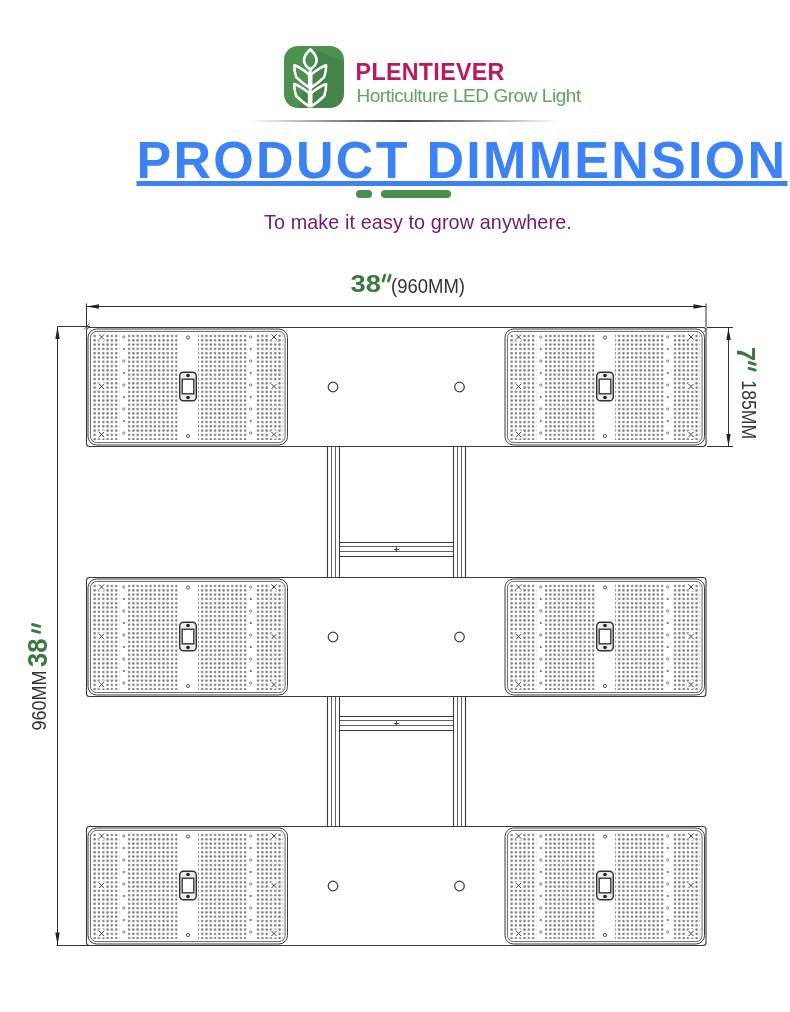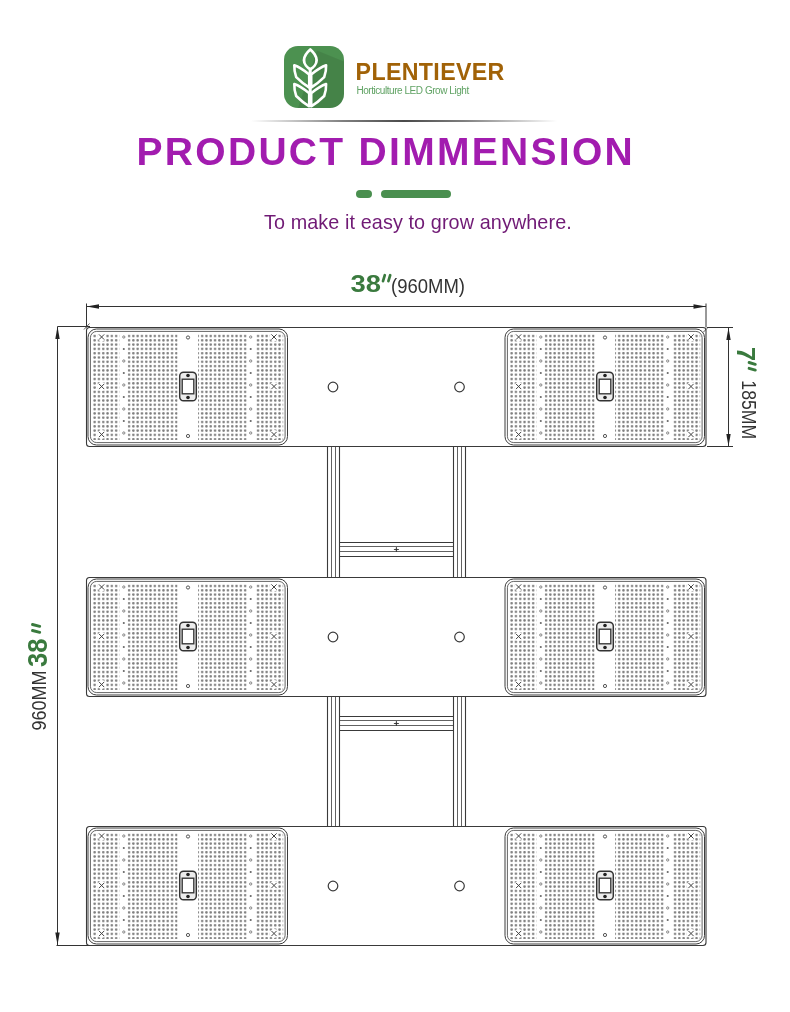--- a/index.html
+++ b/index.html
@@ -29,7 +29,7 @@
   </g>
 </svg>
 
-<div class="abs" style="left:355.6px;top:58.7px;font-size:23.2px;font-weight:bold;color:#a16207;letter-spacing:0.35px;white-space:nowrap;">PLENTIEVER</div>
+<div class="abs" style="left:355.6px;top:58.7px;font-size:23.2px;font-weight:bold;color:#be185d;letter-spacing:0.35px;white-space:nowrap;">PLENTIEVER</div>
 
 <div class="abs" style="left:356.4px;top:84.5px;font-size:10px;color:#61a365;letter-spacing:-0.45px;white-space:nowrap;">Horticulture LED Grow Light</div>
 

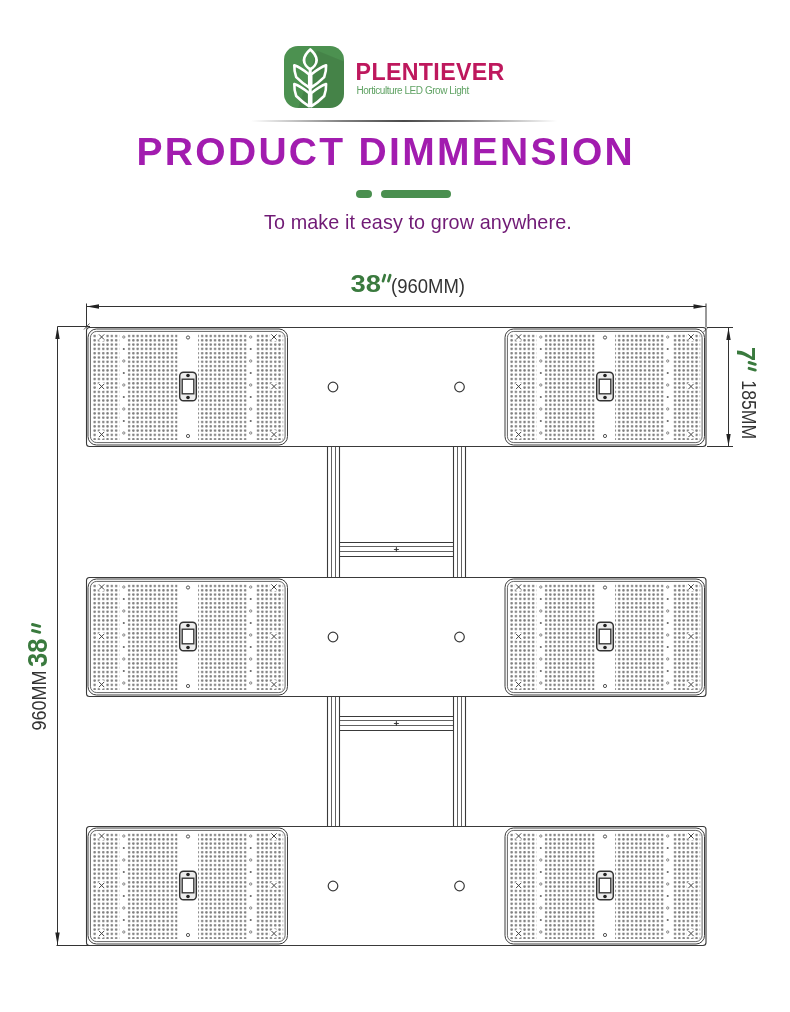--- a/index.html
+++ b/index.html
@@ -31,7 +31,7 @@
 
 <div class="abs" style="left:355.6px;top:58.7px;font-size:23.2px;font-weight:bold;color:#be185d;letter-spacing:0.35px;white-space:nowrap;">PLENTIEVER</div>
 
-<div class="abs" style="left:356.4px;top:84.5px;font-size:10px;color:#61a365;letter-spacing:-0.45px;white-space:nowrap;">Horticulture LED Grow Light</div>
+<div class="abs" style="left:356.4px;top:84.5px;font-size:19px;color:#61a365;letter-spacing:-0.45px;white-space:nowrap;">Horticulture LED Grow Light</div>
 
 <div class="abs" style="left:251px;top:120px;width:306px;height:2px;background:linear-gradient(90deg,rgba(85,85,85,0) 0%,rgba(85,85,85,0.75) 30%,#4a4a4a 50%,rgba(85,85,85,0.75) 70%,rgba(85,85,85,0) 100%);"></div>
 

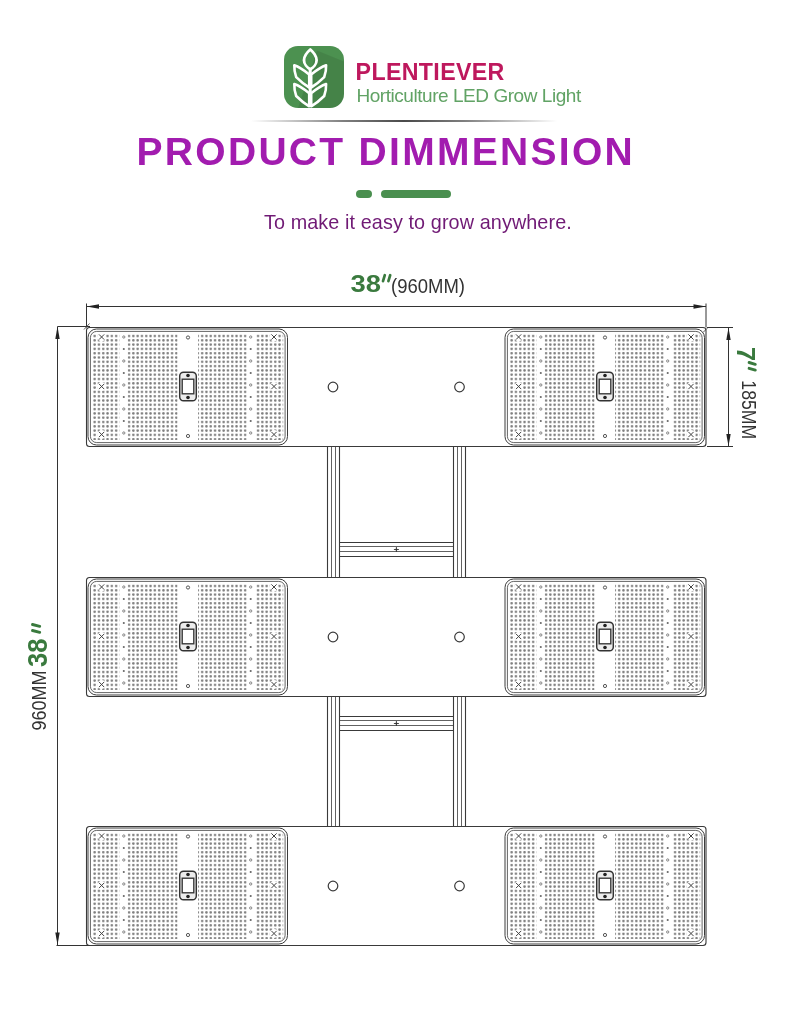--- a/index.html
+++ b/index.html
@@ -35,7 +35,7 @@
 
 <div class="abs" style="left:251px;top:120px;width:306px;height:2px;background:linear-gradient(90deg,rgba(85,85,85,0) 0%,rgba(85,85,85,0.75) 30%,#4a4a4a 50%,rgba(85,85,85,0.75) 70%,rgba(85,85,85,0) 100%);"></div>
 
-<div class="abs" style="left:136.5px;top:130.3px;font-size:39px;font-weight:bold;color:#a21caf;letter-spacing:2.3px;white-space:nowrap;">PRODUCT DIMMENSION</div>
+<div class="abs" style="left:136.5px;top:130.3px;font-size:52px;font-weight:bold;color:#3b82f6;letter-spacing:2.3px;white-space:nowrap;text-decoration:underline;">PRODUCT DIMMENSION</div>
 
 <div class="abs" style="left:356px;top:189.5px;width:15.5px;height:8px;border-radius:4px;background:#4a8f4f;"></div>
 

